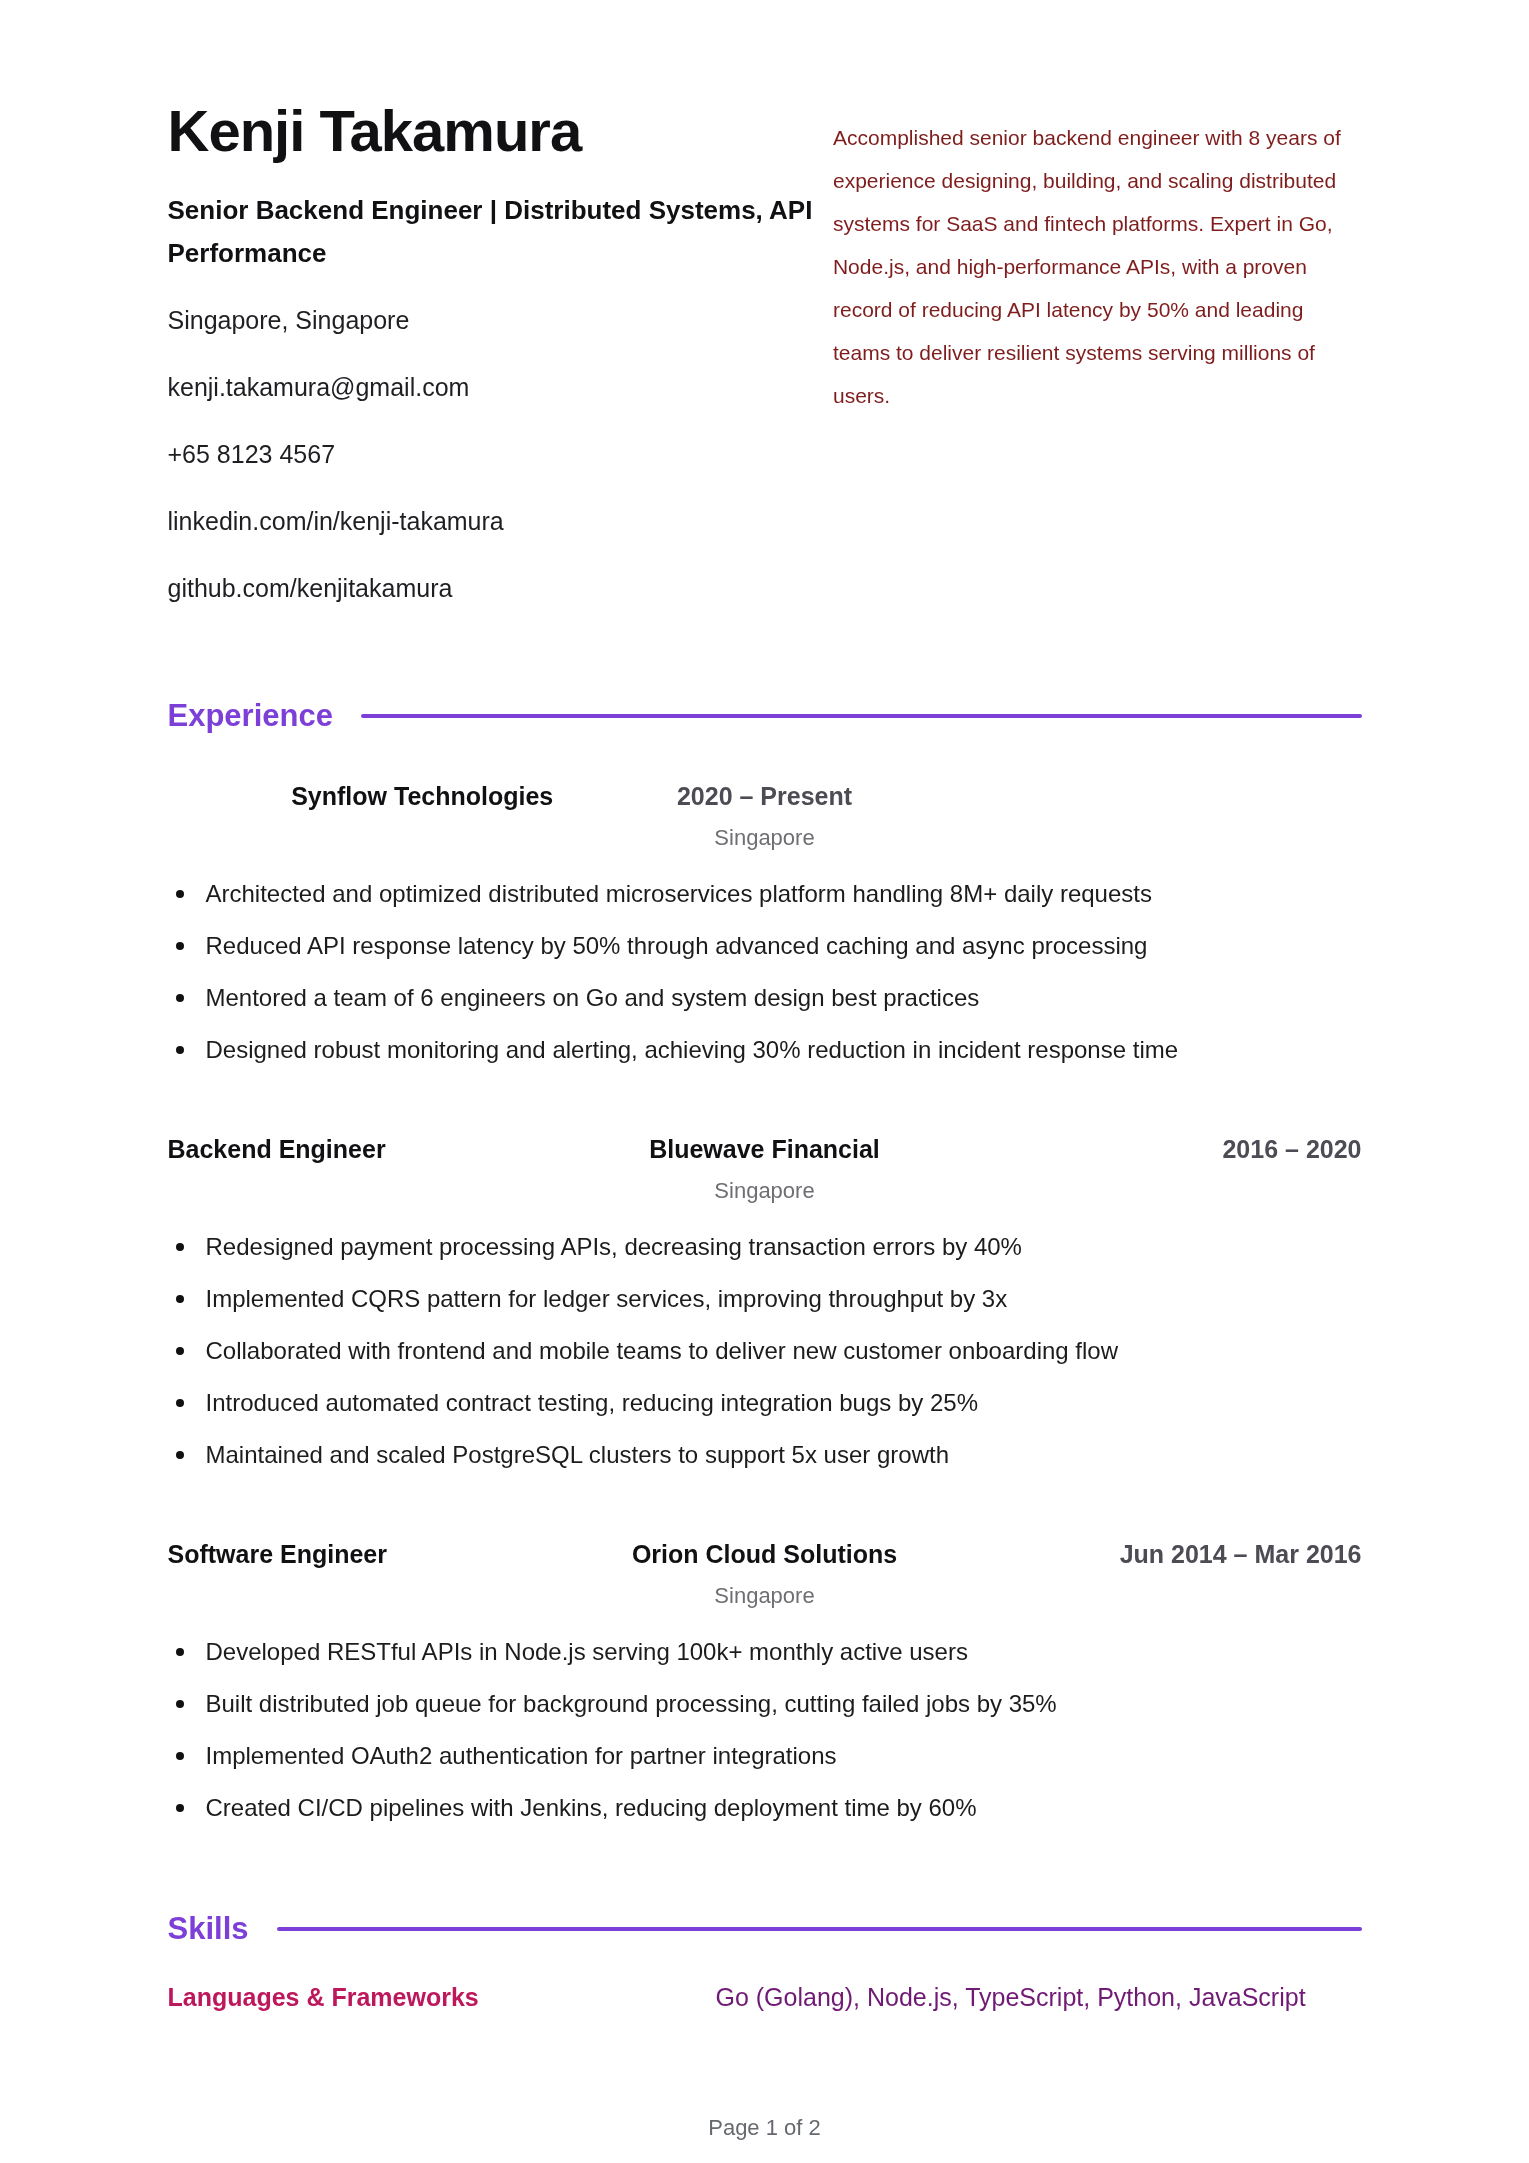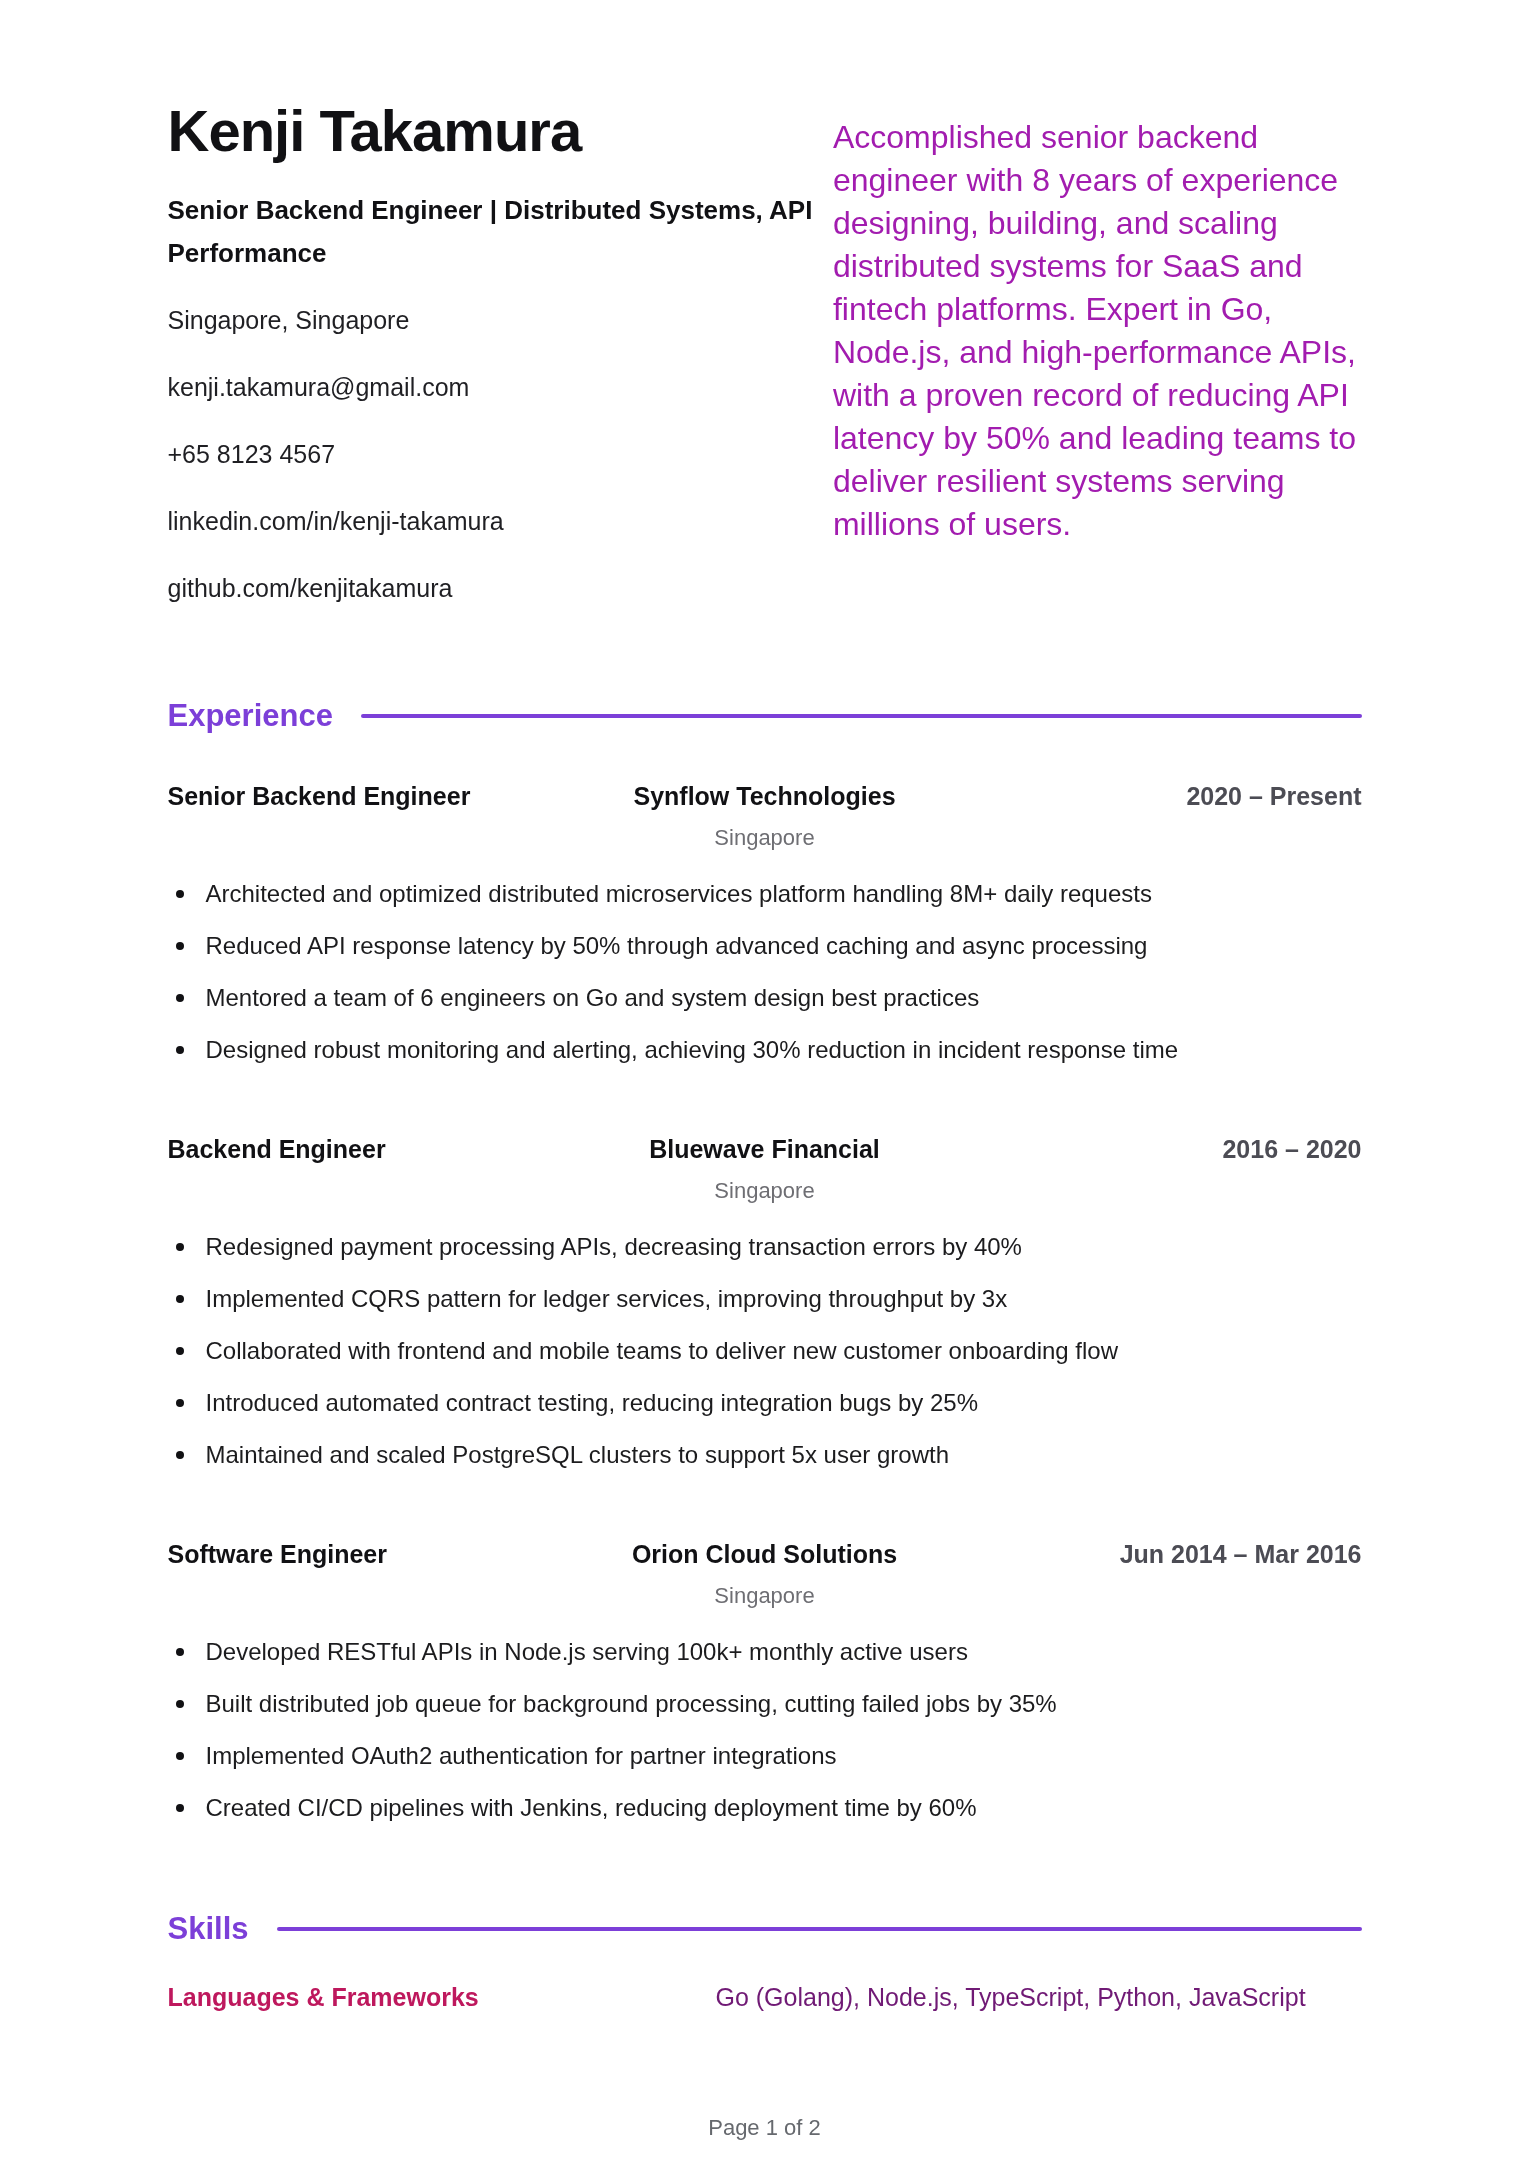--- a/index.html
+++ b/index.html
@@ -47,9 +47,9 @@
   .summary {
     width: 556px;
     padding-top: 16px;
-    font-size: 32px;
+    font-size: 21px;
     line-height: 43px;
-    color: #a21caf;
+    color: #7f1d1d;
   }
 
   

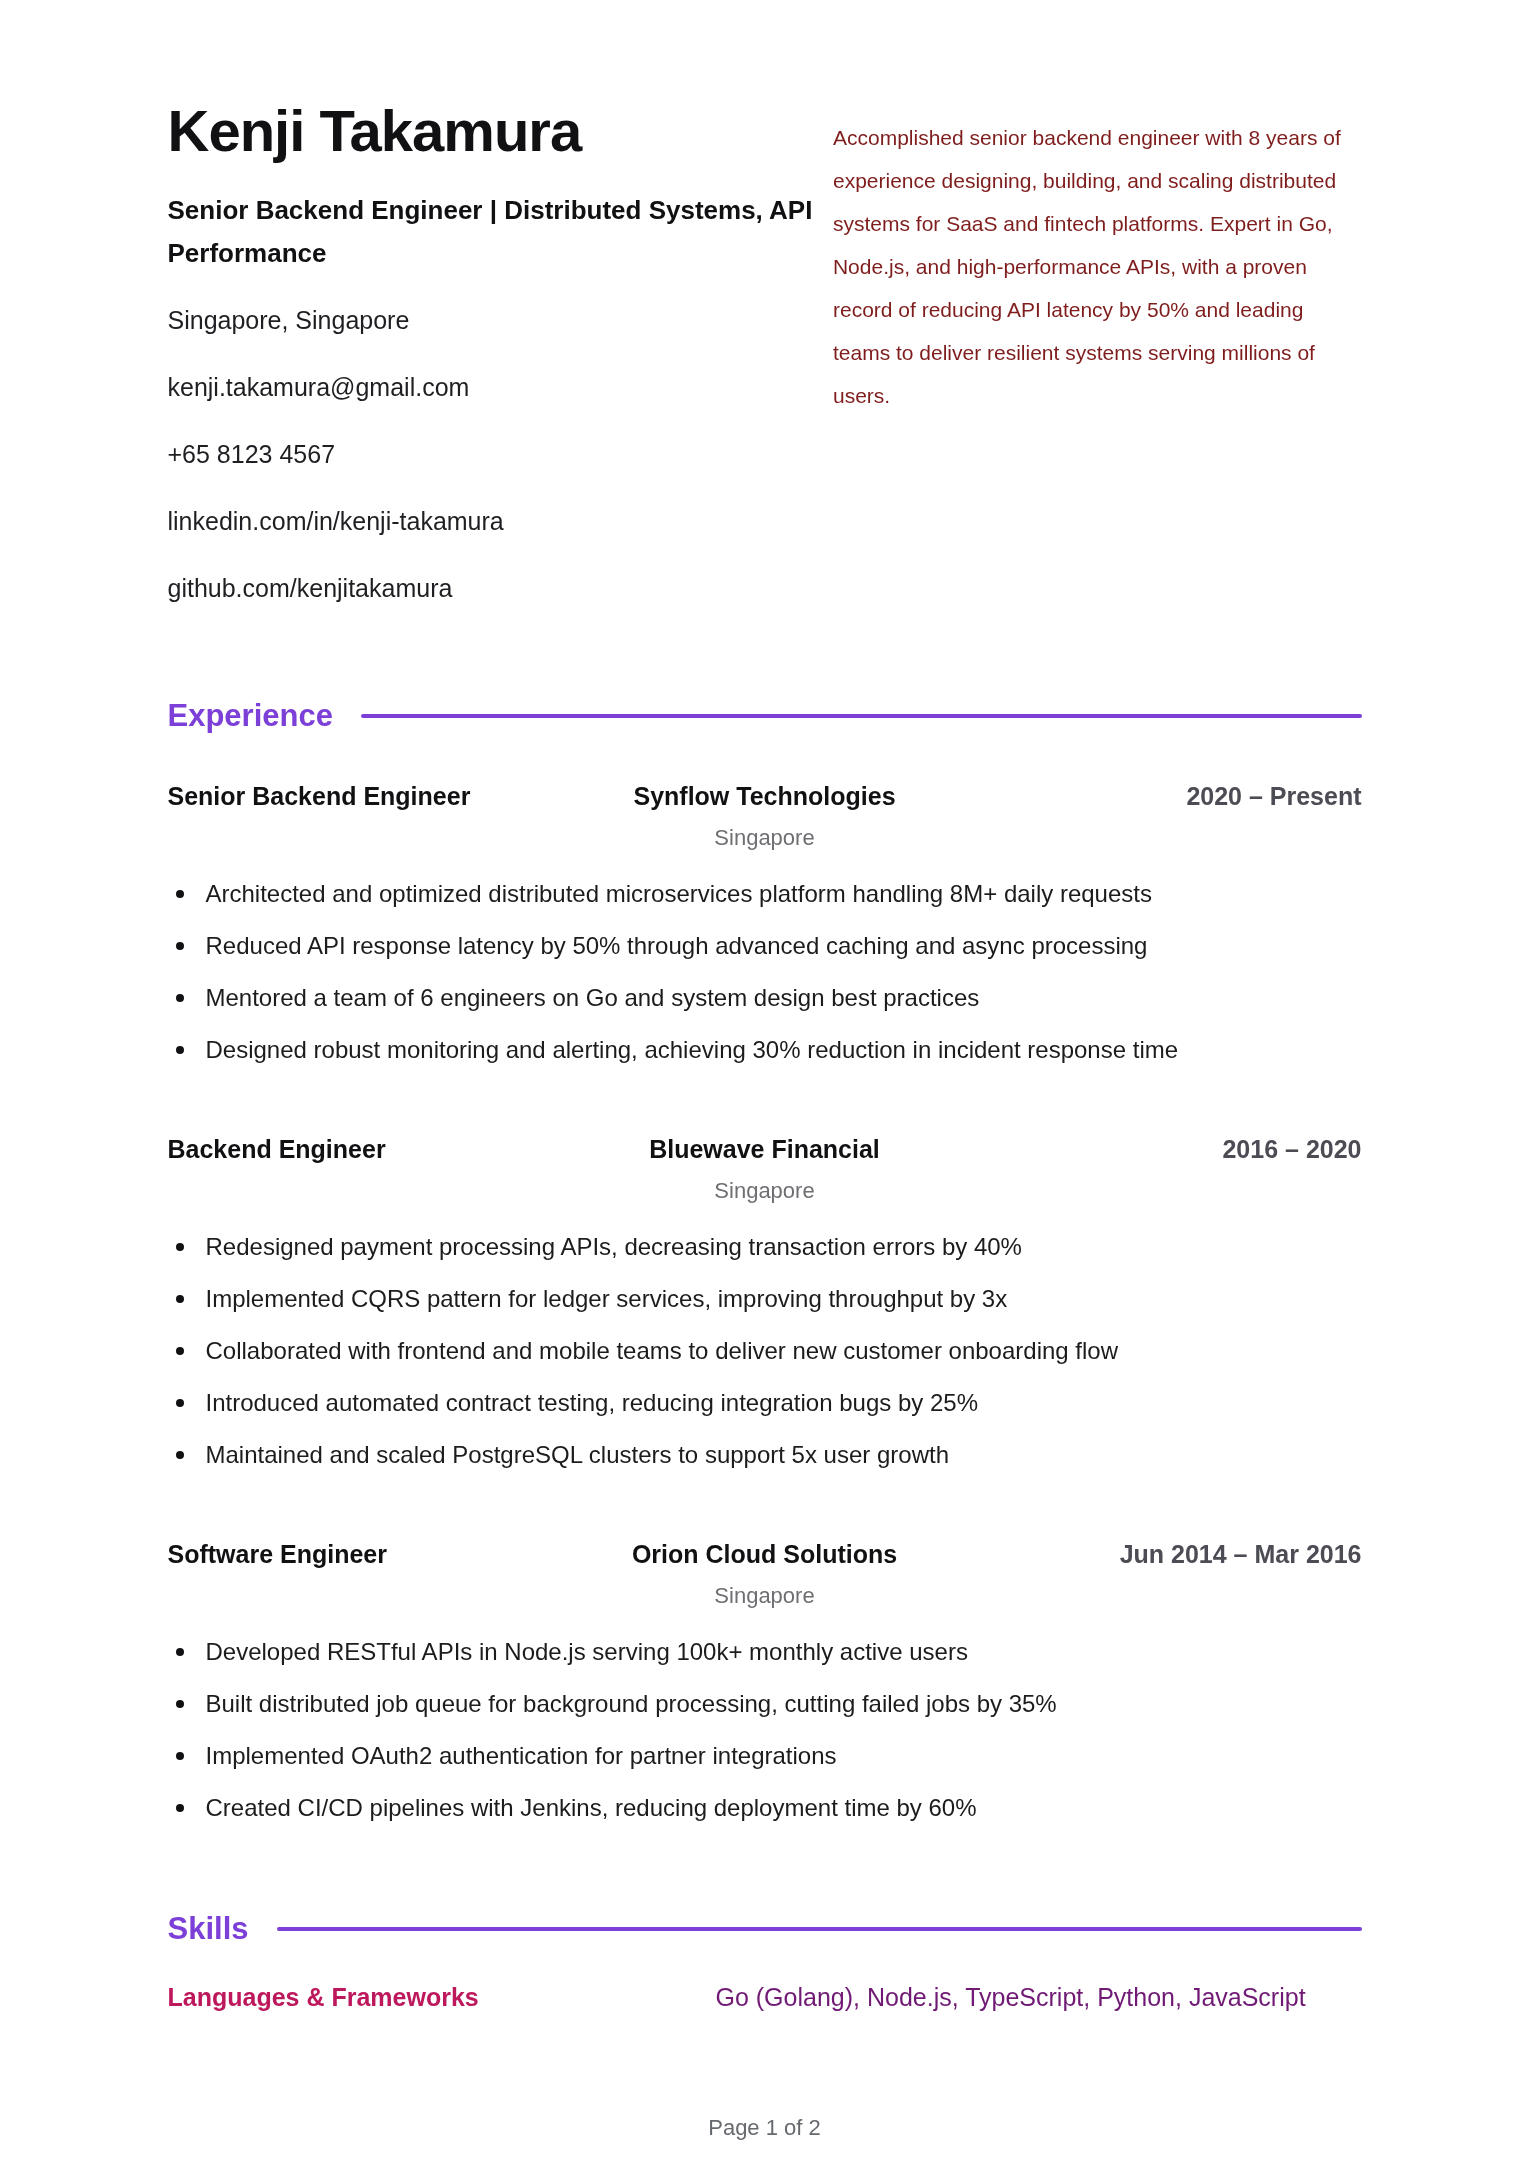--- a/index.html
+++ b/index.html
@@ -156,7 +156,6 @@
 
     <article class="job first">
       <div class="job-row">
-        <div class="job-title">Senior Backend Engineer</div>
         <div class="job-company">Synflow Technologies</div>
         <div class="job-dates">2020 – Present</div>
       </div>

